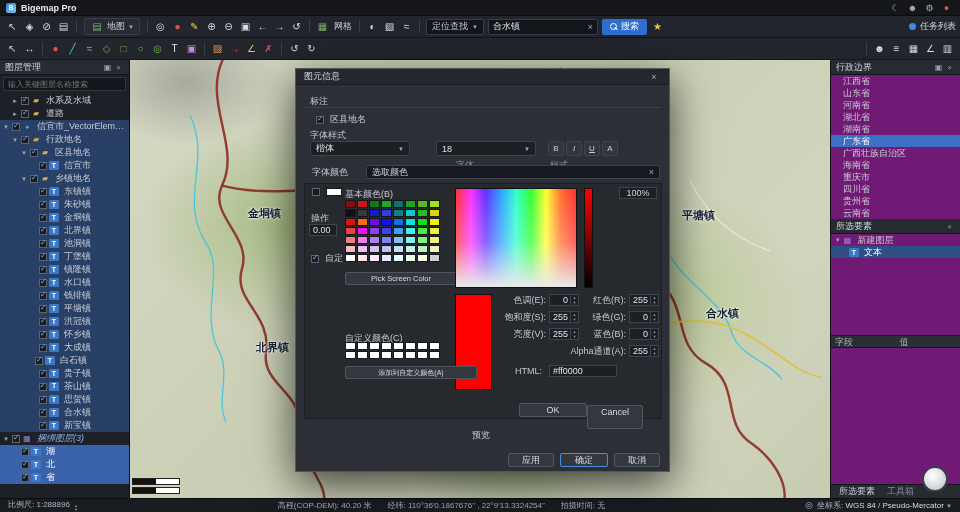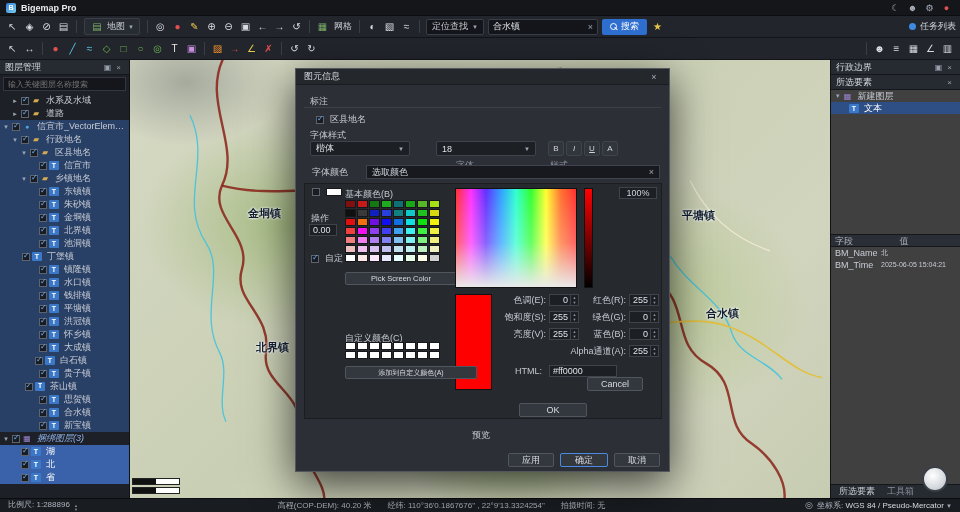--- a/index.html
+++ b/index.html
@@ -42,7 +42,7 @@
 
 .lpanel{position:absolute;left:0;top:60px;bottom:14px;width:130px;background:#1d2026;
   border-right:1px solid #101216;display:flex;flex-direction:column}
-.rpanel{position:absolute;right:0;top:60px;bottom:14px;width:130px;background:#404040;
+.rpanel{position:absolute;right:0;top:60px;bottom:14px;width:130px;background:#701a75;
   border-left:1px solid #101216;display:flex;flex-direction:column}
 .phead{height:15px;background:#262a31;border-bottom:1px solid #14161a;display:flex;
   align-items:center;padding:0 5px;color:#d2d7de;flex:none}

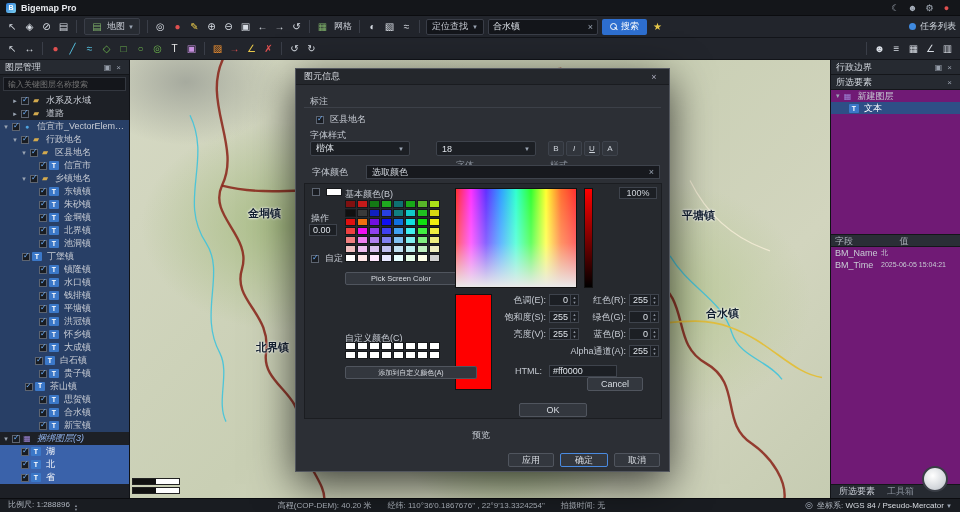--- a/index.html
+++ b/index.html
@@ -469,6 +469,20 @@
       <span class="pico">▣</span>
       <span class="pico">×</span>
     </div>
+    <div>
+        <div class="prow">江西省</div>
+        <div class="prow">山东省</div>
+        <div class="prow">河南省</div>
+        <div class="prow">湖北省</div>
+        <div class="prow">湖南省</div>
+        <div class="prow sel">广东省</div>
+        <div class="prow">广西壮族自治区</div>
+        <div class="prow">海南省</div>
+        <div class="prow">重庆市</div>
+        <div class="prow">四川省</div>
+        <div class="prow">贵州省</div>
+        <div class="prow">云南省</div>
+      </div>
     <div class="phead">
       <span>所选要素</span>
       <span class="sp"></span>

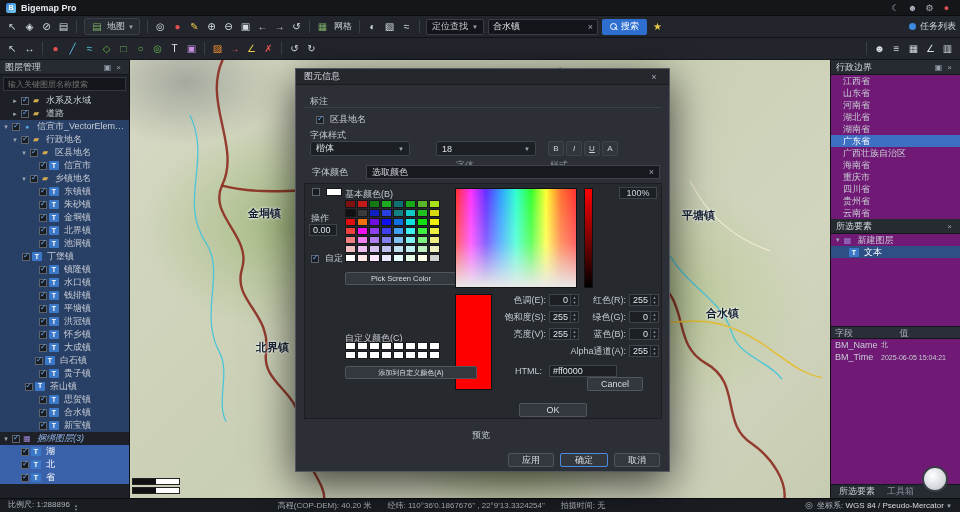--- a/index.html
+++ b/index.html
@@ -330,7 +330,7 @@
           <span class="ticon i-text">T</span>
           <span class="tlabel">池洞镇</span>
         </div>
-        <div class="trow hl" style="padding-left: 12px;">
+        <div class="trow hl" style="padding-left: 29px;">
           <span class="arr"></span>
           <span class="cb on"></span>
           <span class="ticon i-text">T</span>

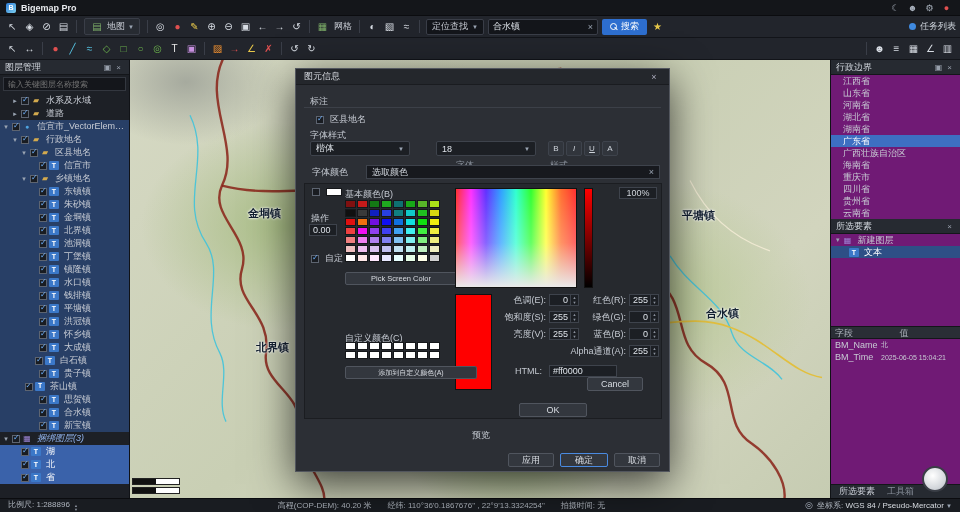--- a/index.html
+++ b/index.html
@@ -502,16 +502,6 @@
       <span>字段</span>
       <span>值</span>
     </div>
-    <div>
-        <div class="trowx">
-          <span class="c1">BM_Name</span>
-          <span class="c2">北</span>
-        </div>
-        <div class="trowx">
-          <span class="c1">BM_Time</span>
-          <span class="c2">2025-06-05 15:04:21</span>
-        </div>
-      </div>
     <div class="flexsp2"></div>
     <div class="btabs">
       <span>所选要素</span>

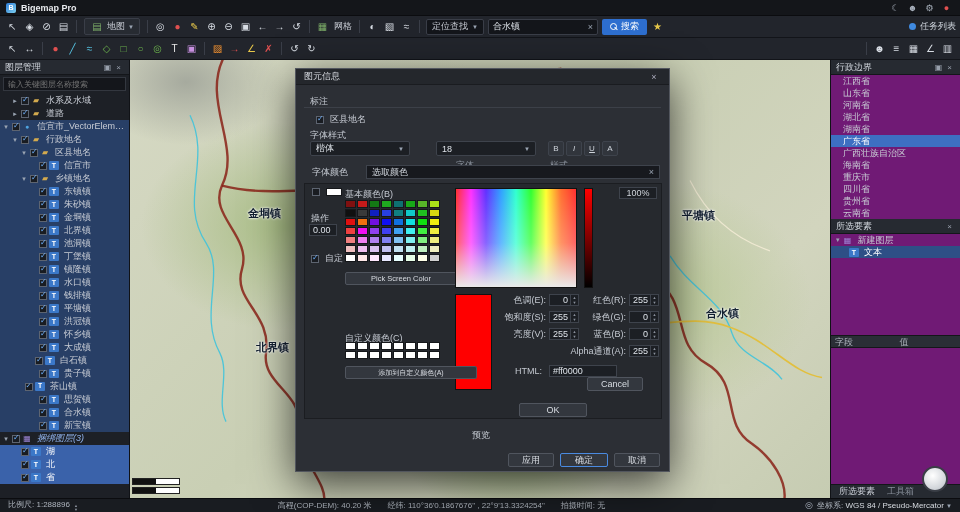--- a/index.html
+++ b/index.html
@@ -390,7 +390,7 @@
           <span class="ticon i-text">T</span>
           <span class="tlabel">贵子镇</span>
         </div>
-        <div class="trow hl" style="padding-left: 15px; font-family: Liberation Mono, monospace;">
+        <div class="trow hl" style="padding-left: 29px; font-family: Liberation Mono, monospace;">
           <span class="arr"></span>
           <span class="cb on"></span>
           <span class="ticon i-text">T</span>

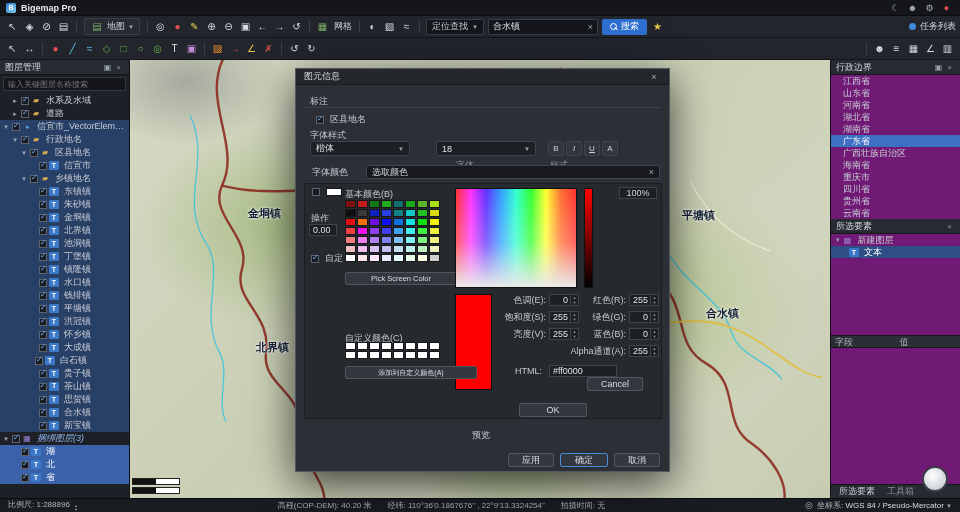--- a/index.html
+++ b/index.html
@@ -750,7 +750,7 @@
       <span class="dbtn" style="left:40px;top:182px;width:132px;height:13px;line-height:12px;font-size:7px">添加到自定义颜色(A)</span>
 
       <span class="dbtn" style="left:214px;top:219px;width:68px;height:14px;line-height:13px">OK</span>
-      <span class="dbtn" style="left:282px;top:193px;width:56px;height:14px;line-height:13px">Cancel</span>
+      <span class="dbtn" style="left:282px;top:221px;width:56px;height:24px;line-height:13px">Cancel</span>
     </div>
 
     <span class="dlabel" style="left:176px;top:360px">预览</span>

